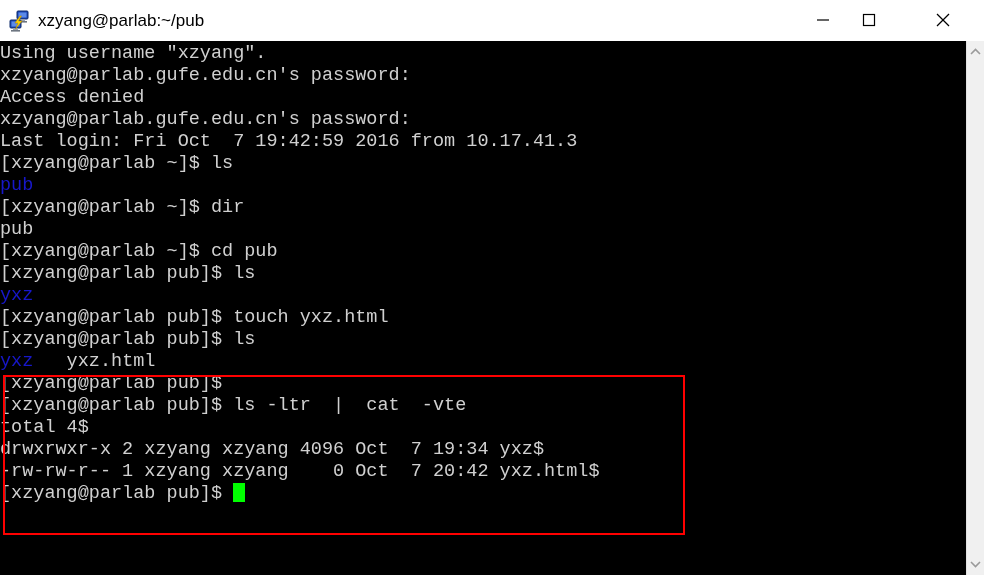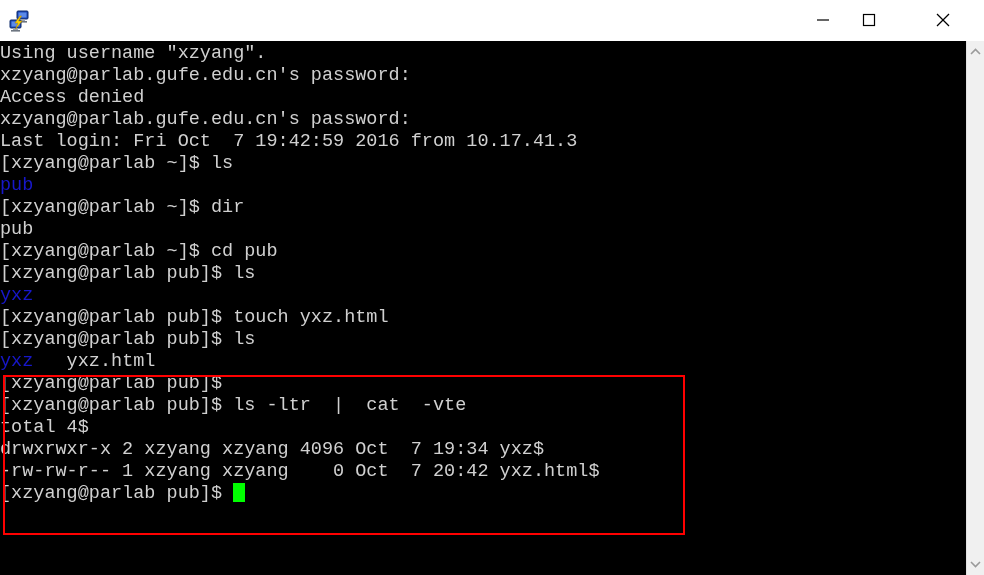--- a/index.html
+++ b/index.html
@@ -156,6 +156,7 @@
         <polygon points="12,6 7,13 10,13 7.5,19 14,11 10.5,11 13.5,6" fill="#ffd400" stroke="#b58a00" stroke-width="0.6"></polygon>
       </svg>
     </div>
+    <div id="title-text">xzyang@parlab:~/pub</div>
 
     <div class="winbtn" id="btn-min">
       <svg width="14" height="14" viewBox="0 0 14 14">

